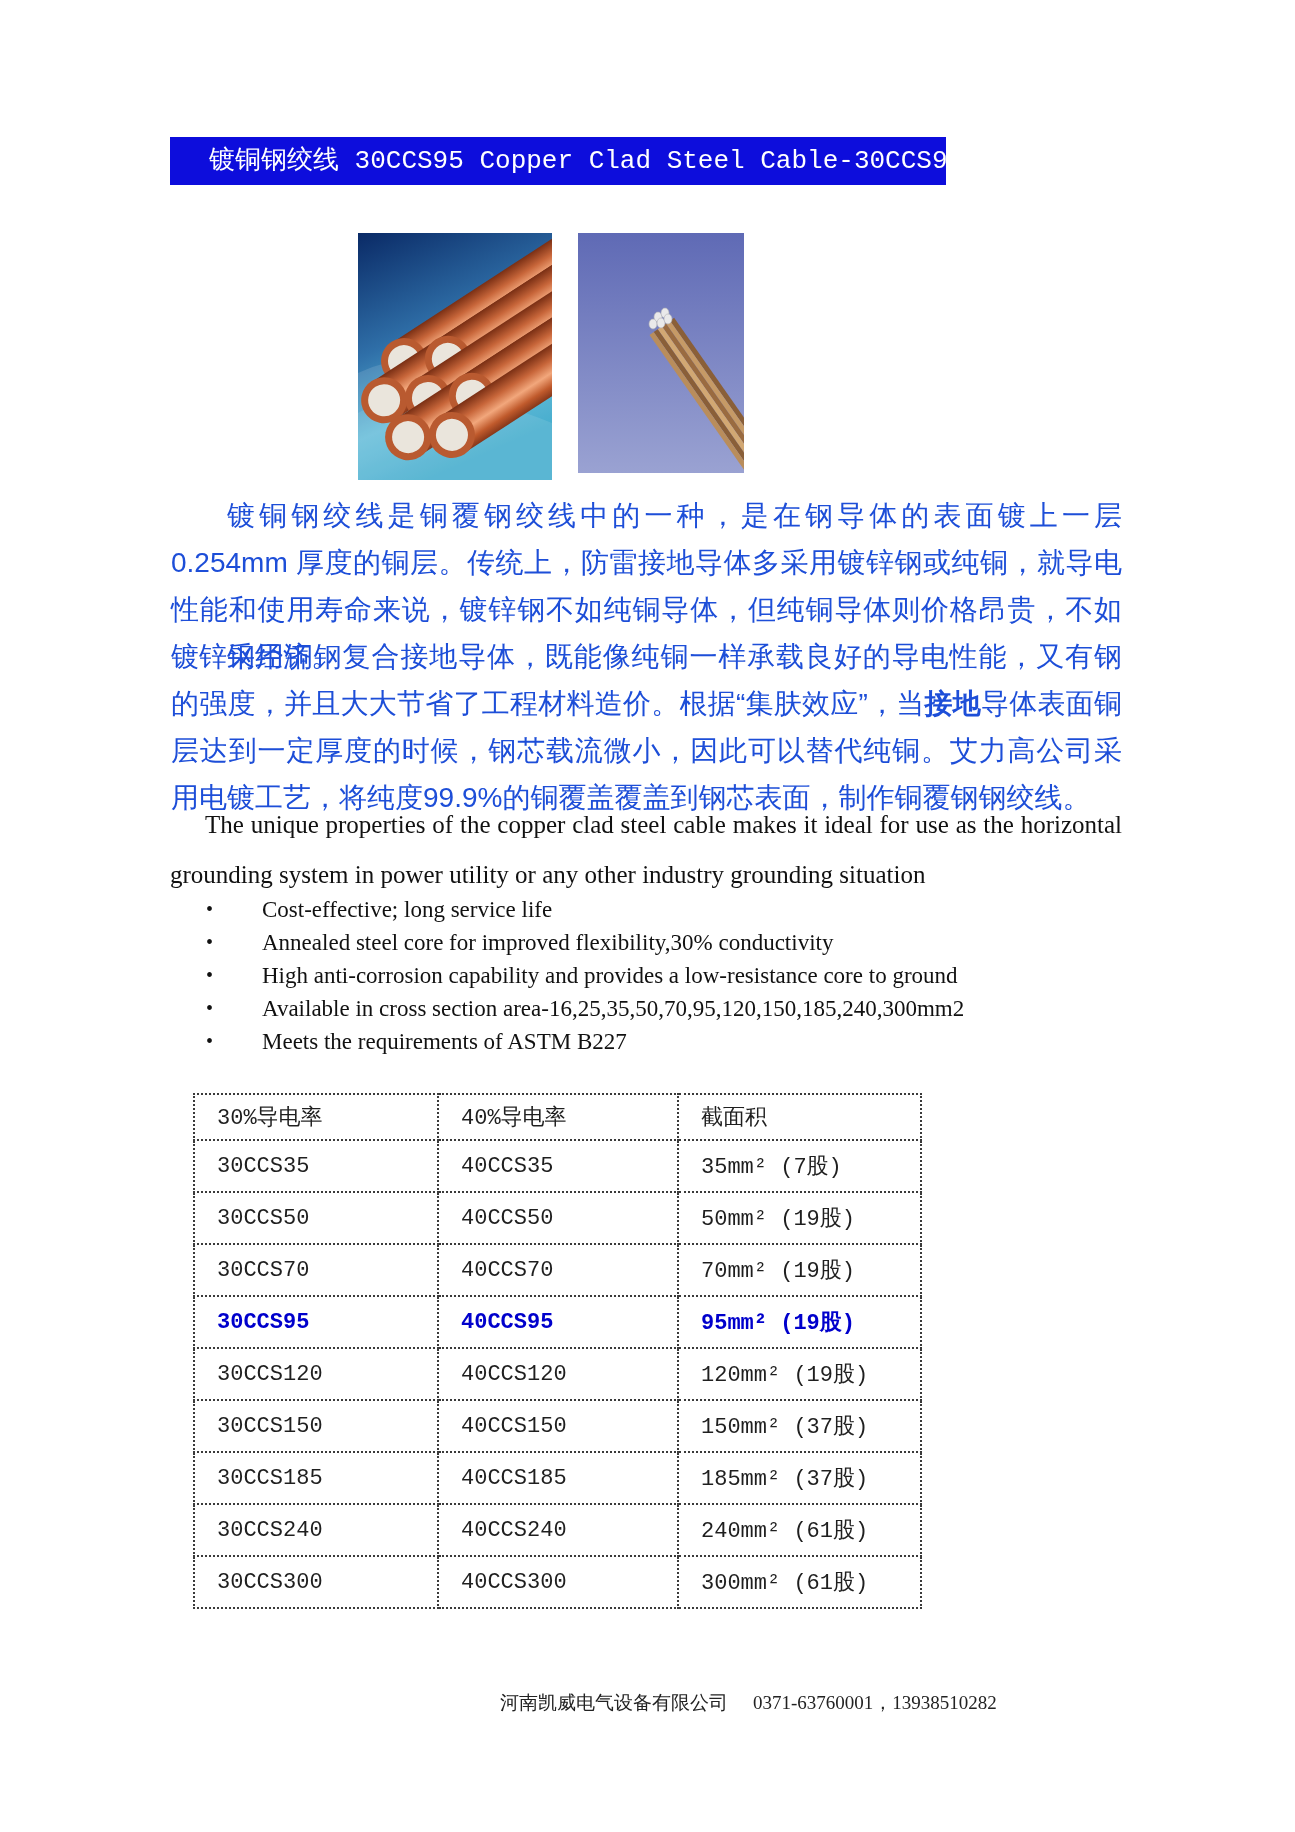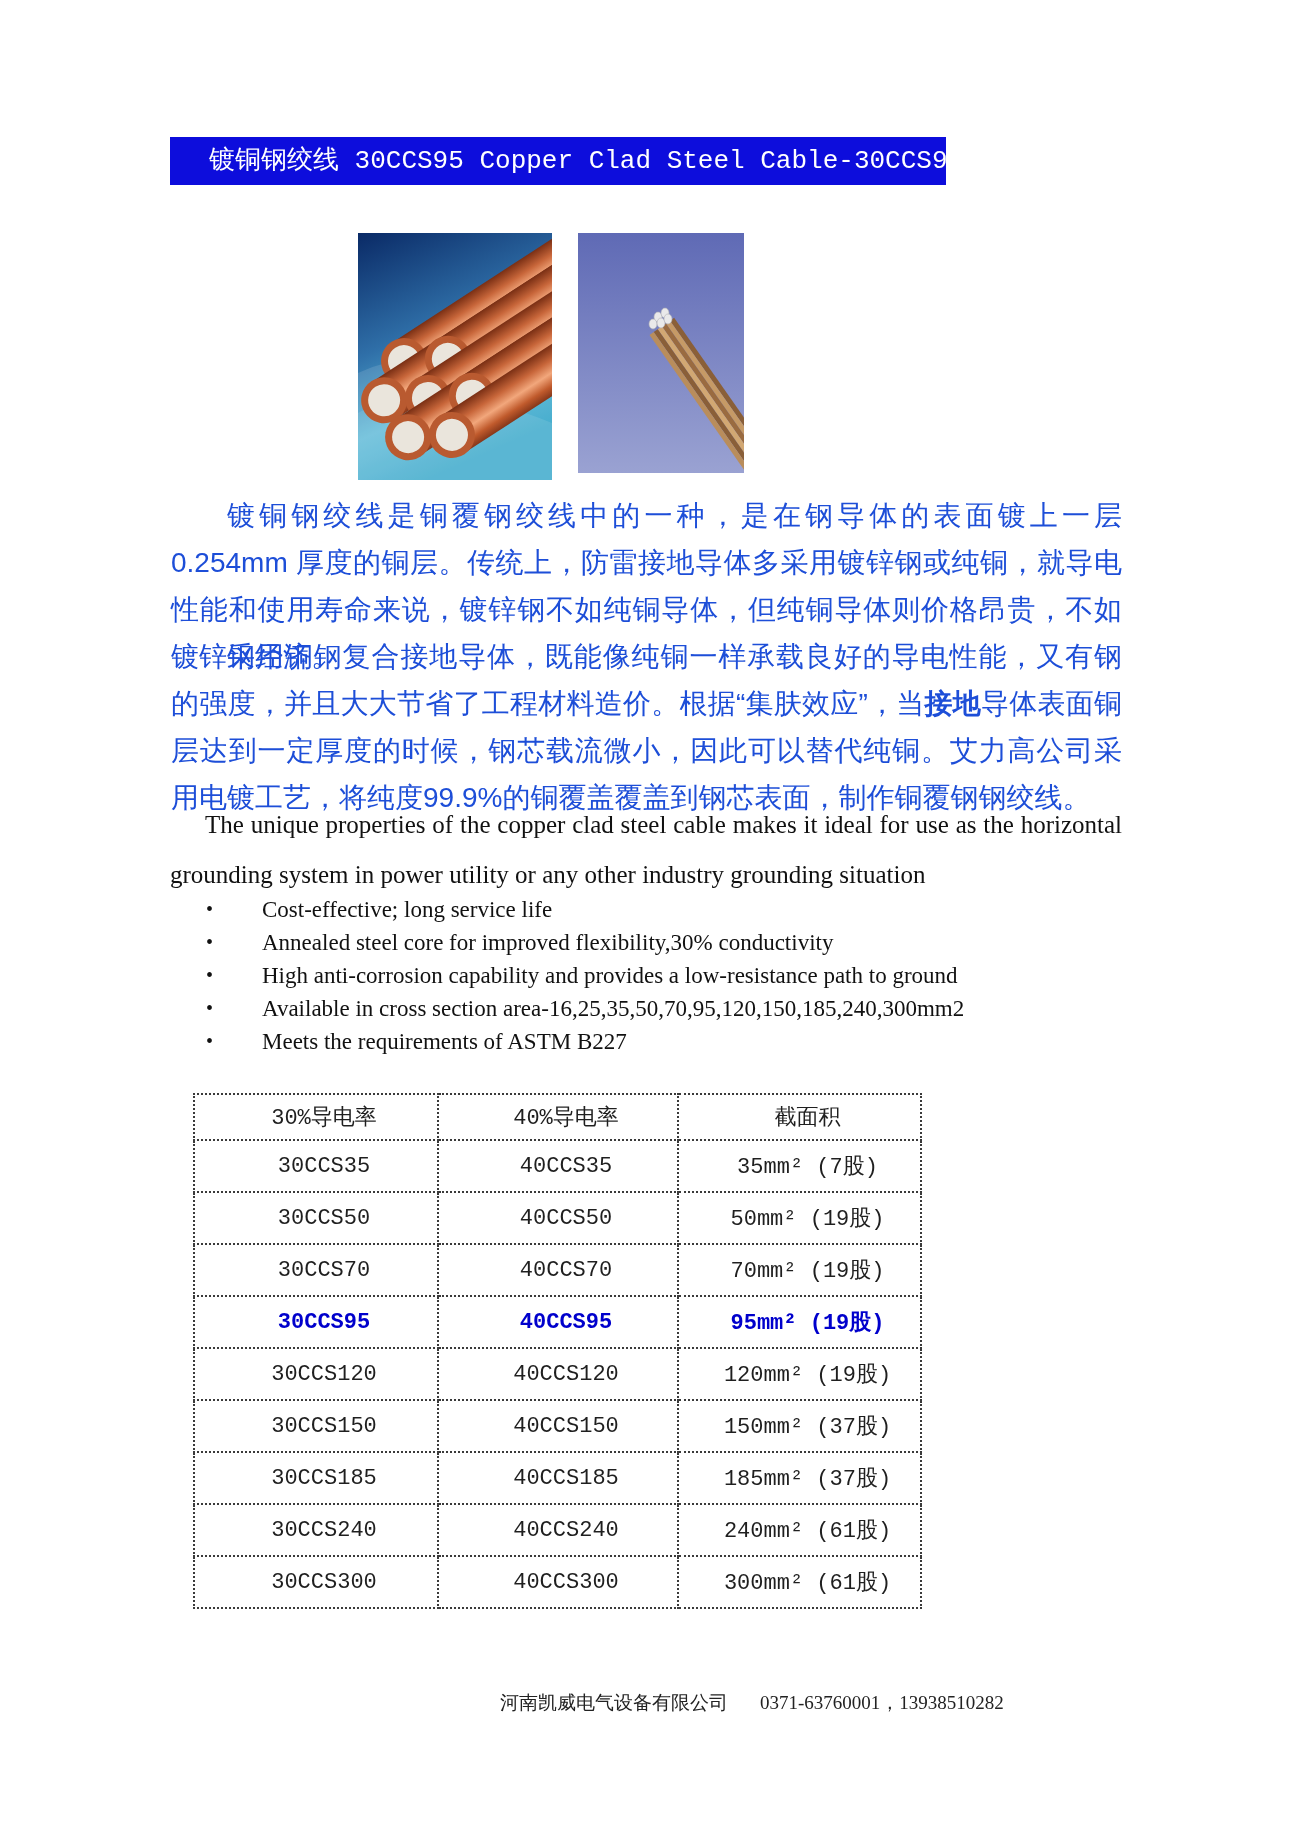--- a/index.html
+++ b/index.html
@@ -167,7 +167,7 @@
 
   <li>
     <span class="bullet-dot">•</span>
-    <span class="bullet-text">High anti-corrosion capability and provides a low-resistance path to ground</span>
+    <span class="bullet-text">High anti-corrosion capability and provides a low-resistance core to ground</span>
   </li>
 
   <li>

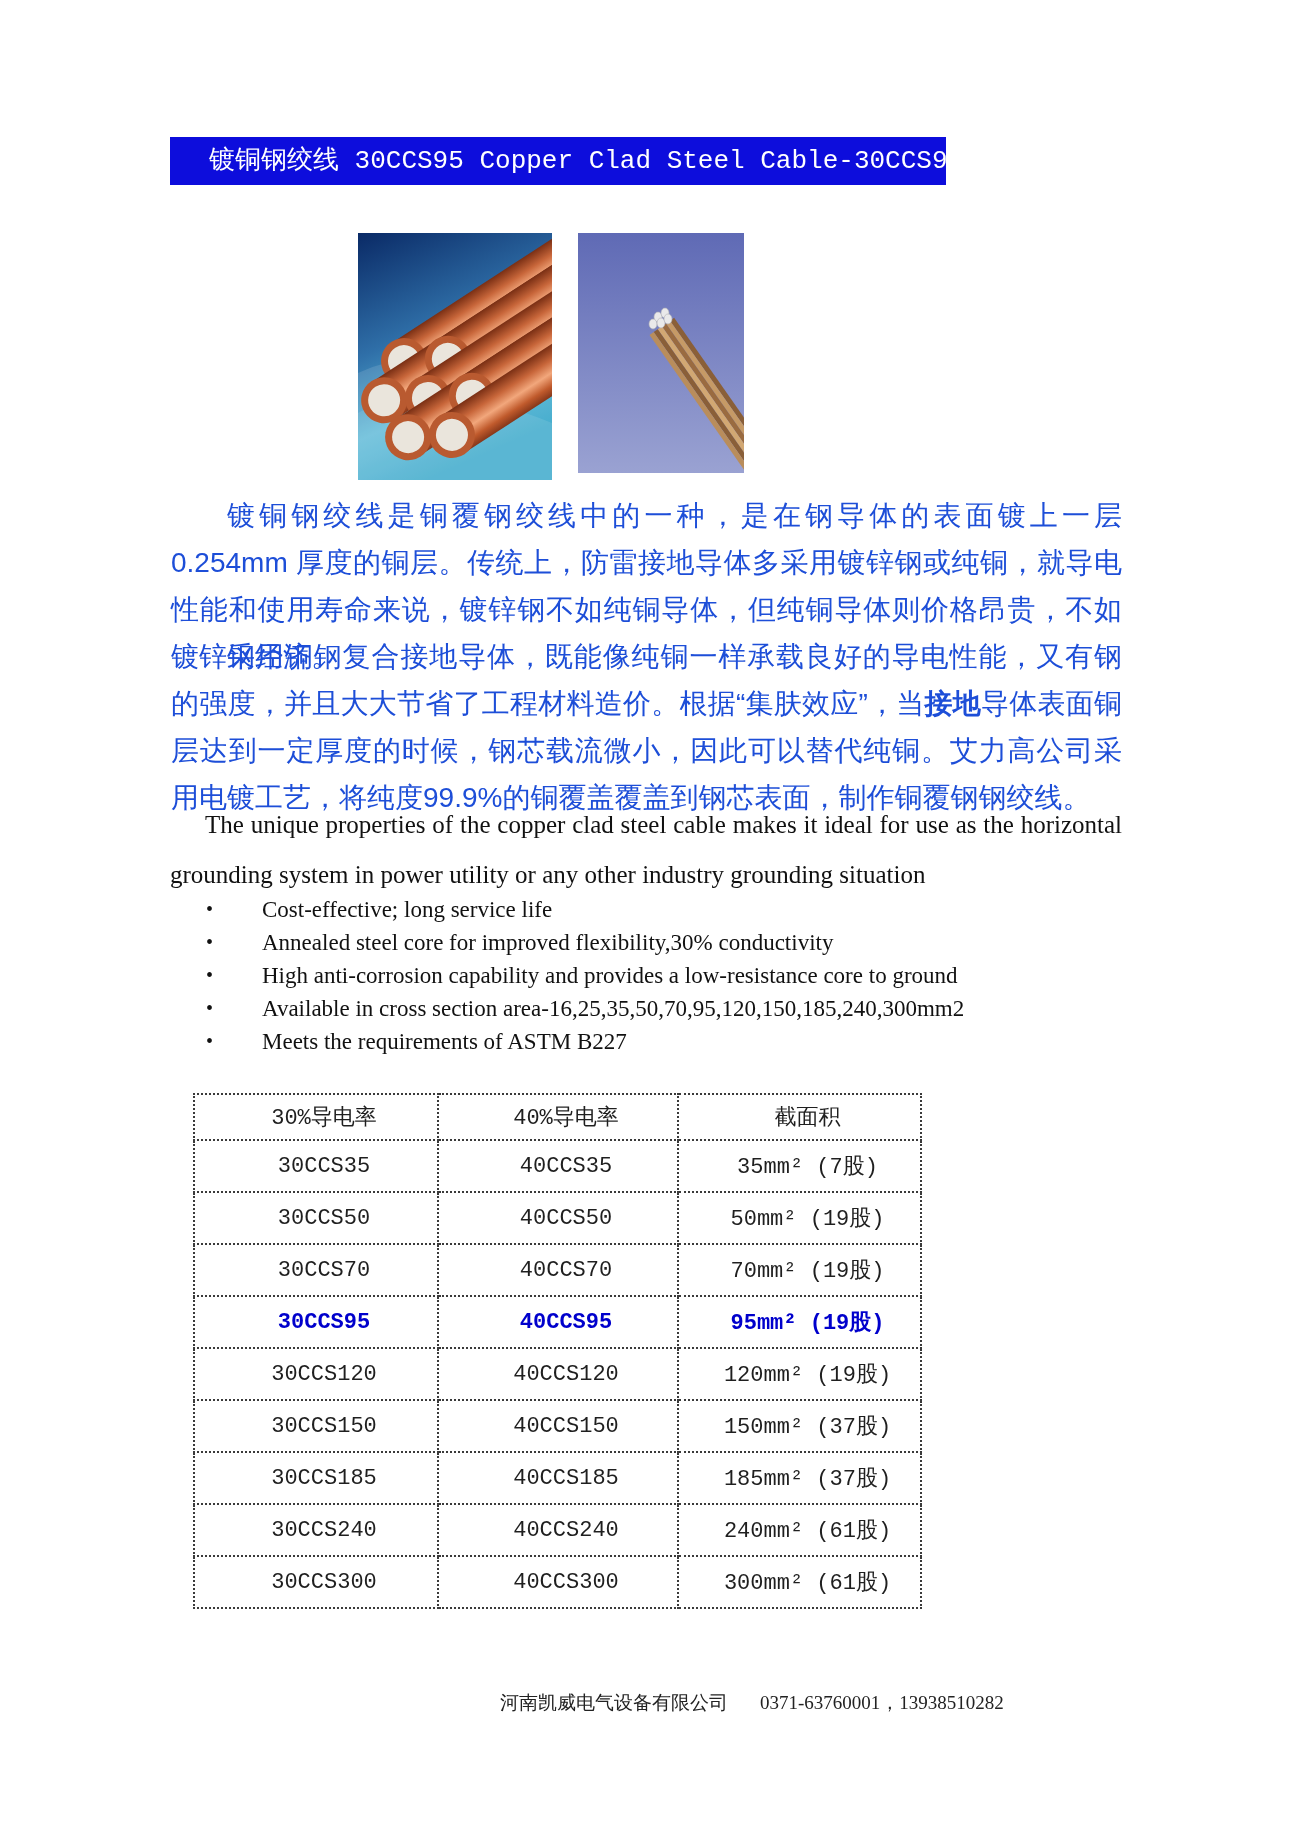--- a/index.html
+++ b/index.html
@@ -41,7 +41,7 @@
     font-size:22px;color:#1f1f1f;table-layout:fixed;
   }
   .spec-table th,.spec-table td{
-    border:2px dotted #3a3a3a;text-align:center;font-weight:normal;
+    border:2px dotted #3a3a3a;text-align:left;font-weight:normal;
     padding:0 6px 0 22px;box-sizing:border-box;white-space:nowrap;overflow:hidden;
   }
   .spec-table col.c1{width:244px;}

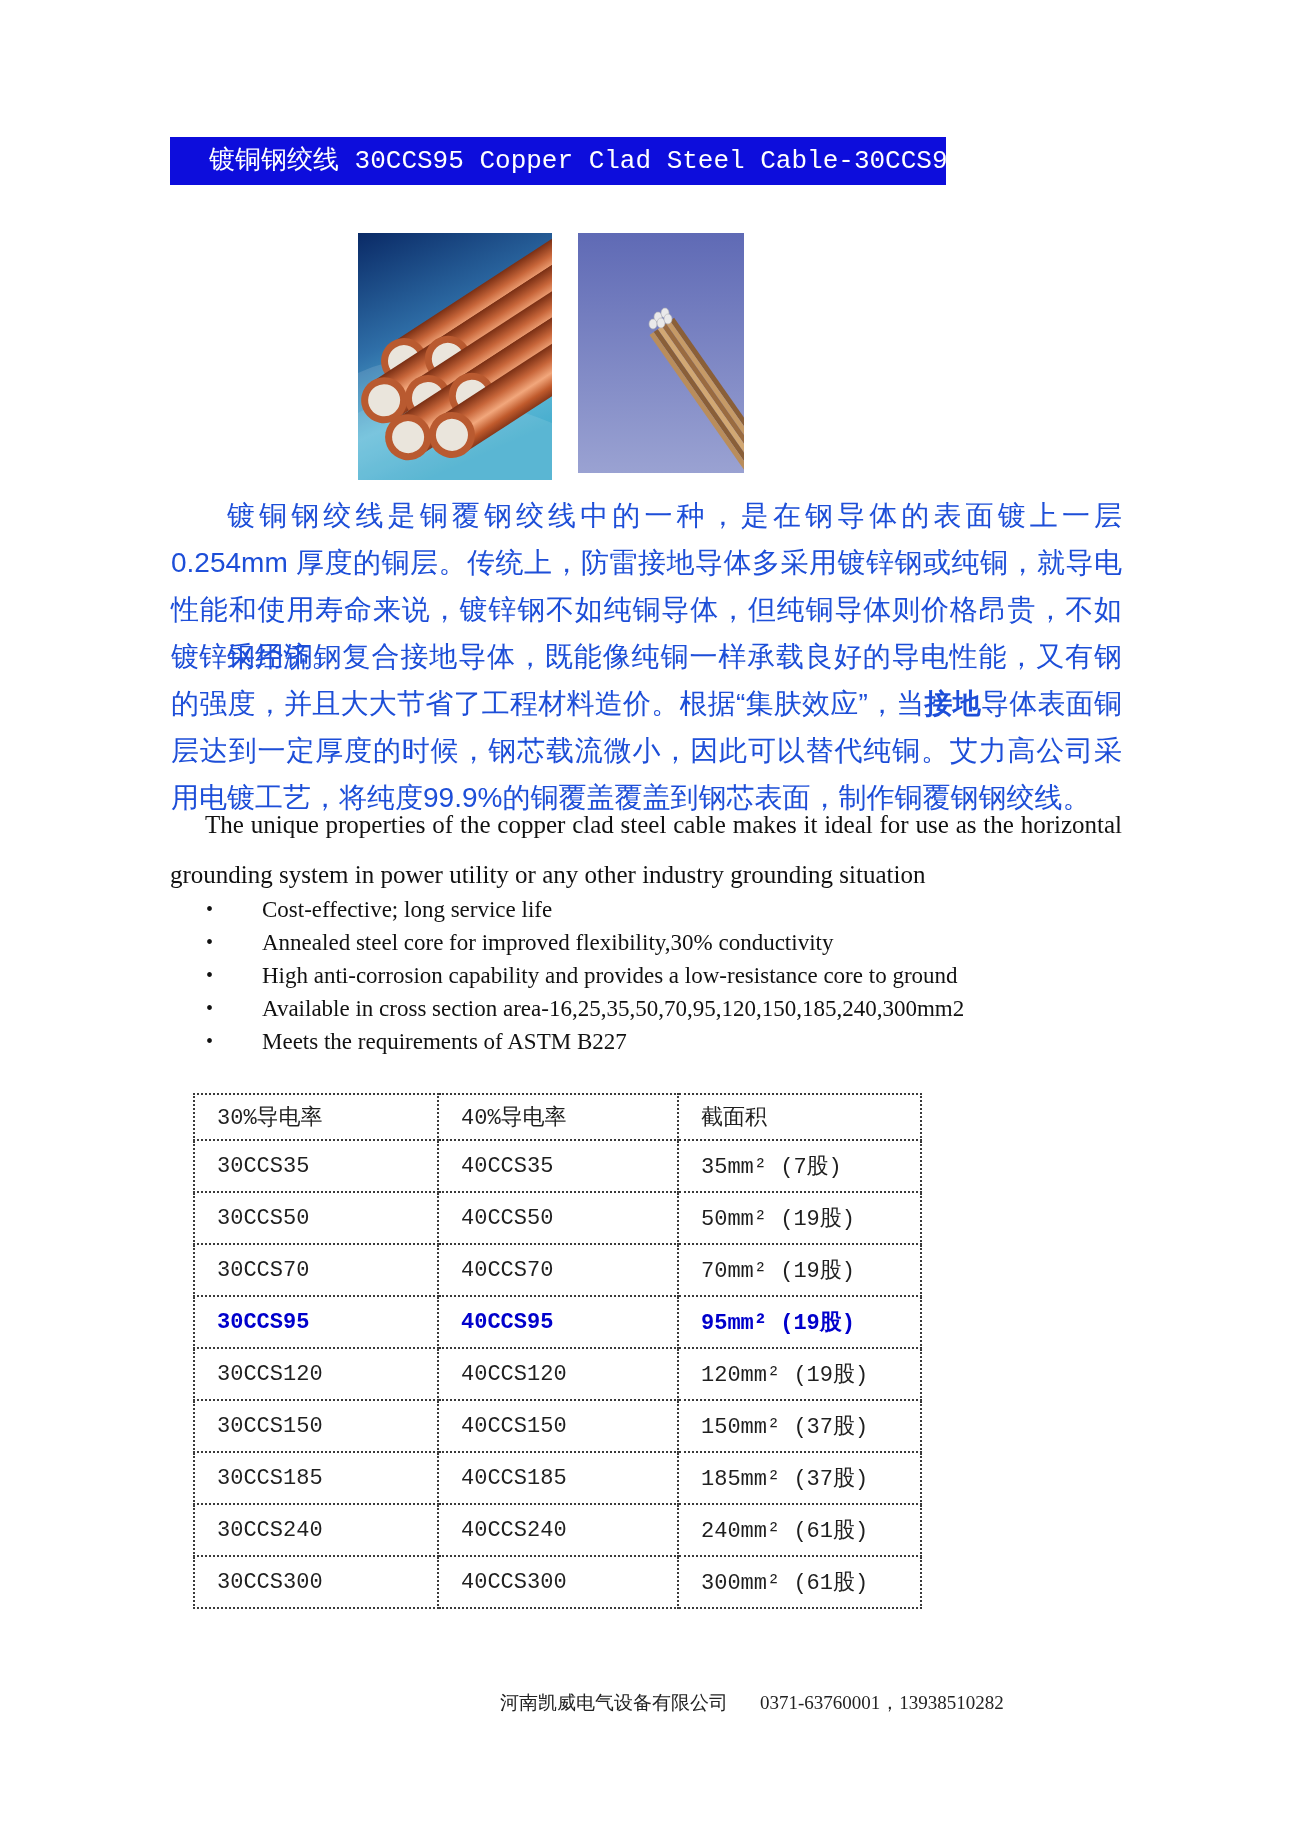--- a/index.html
+++ b/index.html
@@ -51,7 +51,7 @@
   .spec-table tbody td{height:52px;}
   .spec-table tr.highlight td{color:var(--highlight,#0000cc);font-weight:bold;}
   .page-footer{
-    position:absolute;left:500px;top:1690px;display:flex;gap:32px;
+    position:absolute;left:500px;top:1690px;display:flex;gap:25px;
     font-size:19px;color:#222222;white-space:nowrap;
   }
   .page-footer .phones{font-family:"Liberation Serif",serif;text-align:center;}

